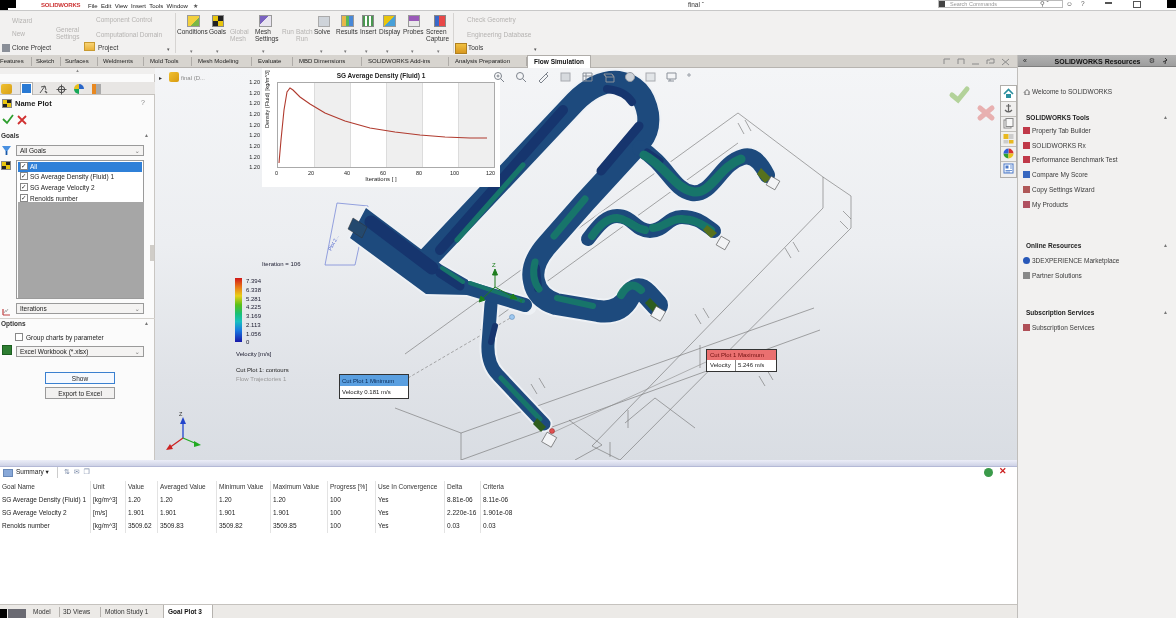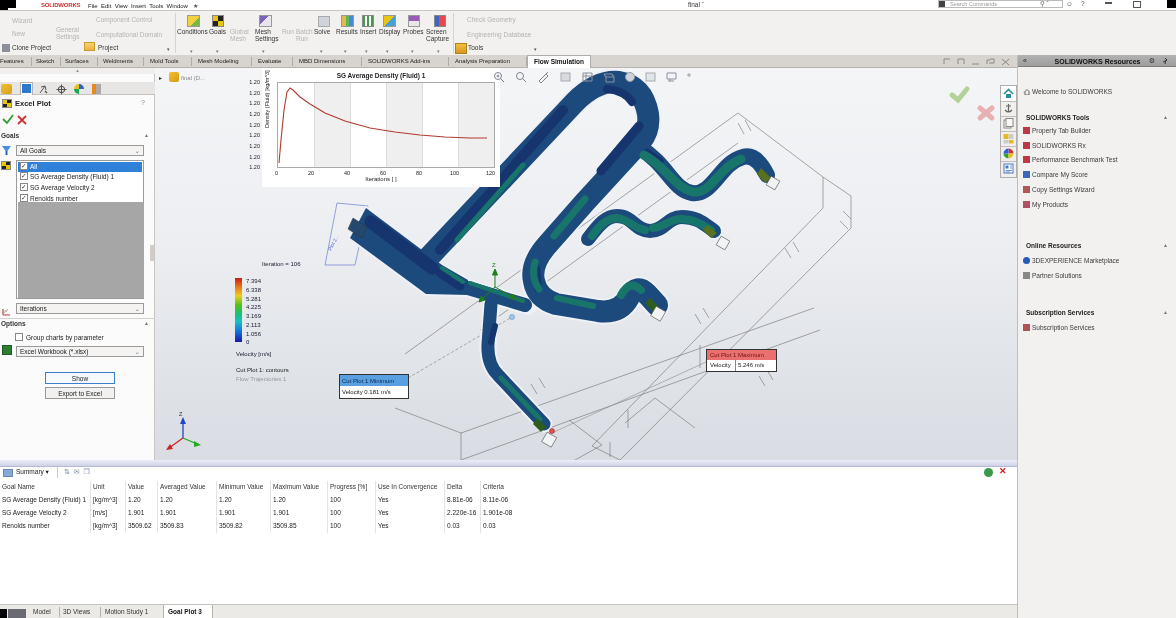--- a/index.html
+++ b/index.html
@@ -373,7 +373,7 @@
   <div class="abs" style="left:92px;top:16px;width:9px;height:10px;background:linear-gradient(90deg,#e88820 40%,#aaa 40%);"></div>
 
   <div class="abs" style="left:2px;top:31px;width:10px;height:9px;background:conic-gradient(#222 0 25%,#e8c50e 0 50%,#222 0 75%,#e8c50e 0);border:1px solid #888;box-sizing:border-box;"></div>
-  <div class="abs" style="left:15px;top:31px;font-size:7.5px;font-weight:bold;color:#222;">Excel Plot</div>
+  <div class="abs" style="left:15px;top:31px;font-size:7.5px;font-weight:bold;color:#222;">Name Plot</div>
   <div class="abs" style="left:141px;top:31px;font-size:7px;color:#888;">?</div>
   <svg class="abs" style="left:0;top:44px;" width="40" height="14">
     <path d="M3,7 L7,11 L13,3" stroke="#2e9e2e" stroke-width="1.8" fill="none"></path>

